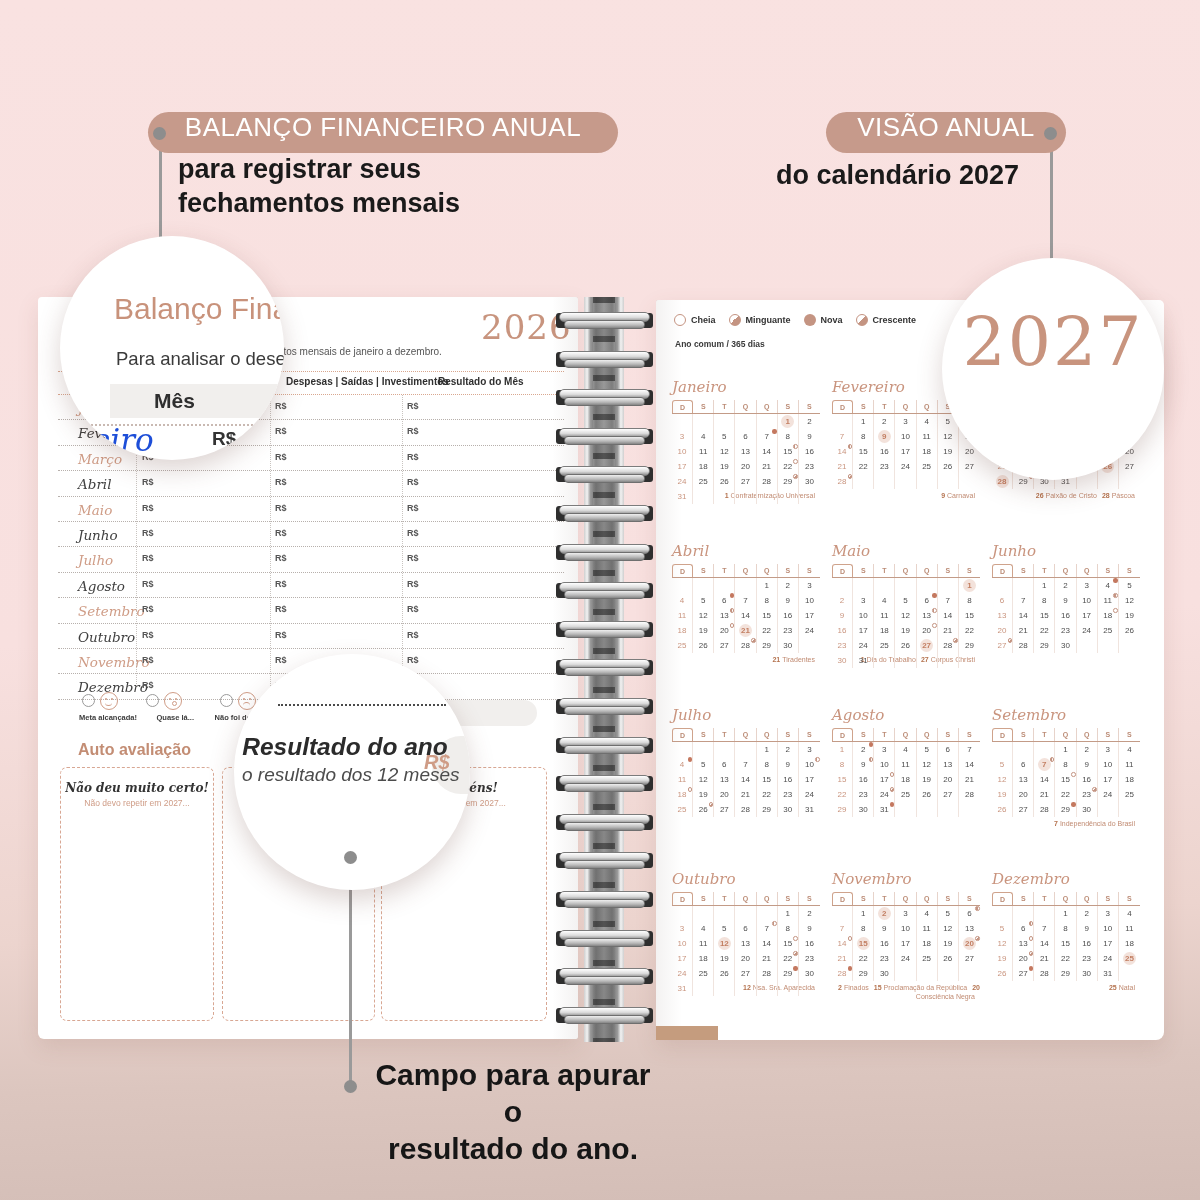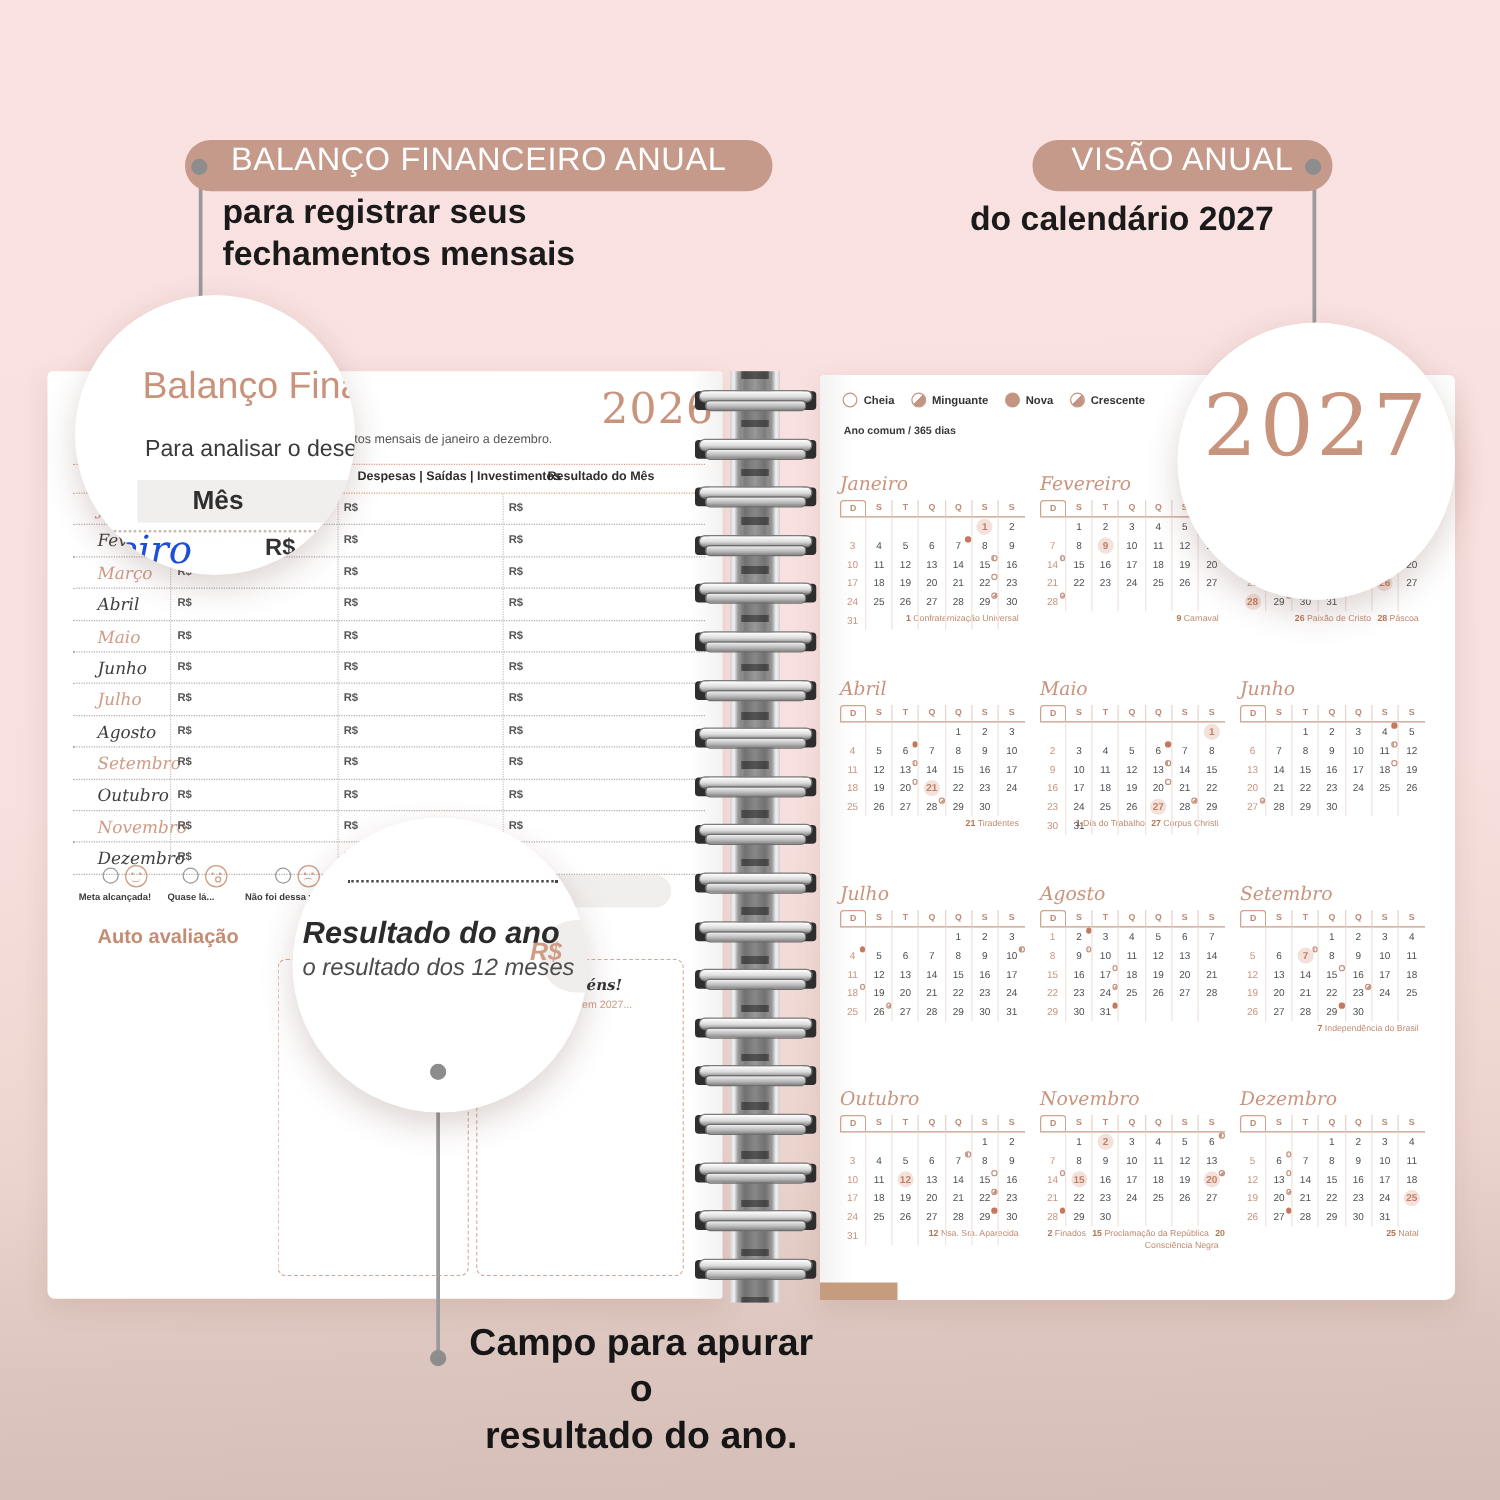--- a/index.html
+++ b/index.html
@@ -53,7 +53,7 @@
   .rs.c1{left:84px;} .rs.c2{left:217px;} .rs.c3{left:349px;}
   .vdot{position:absolute;top:98px;height:293px;border-left:1px dotted #c9c4c0;}
 
-  .opt{position:absolute;top:395px;text-align:left;}
+  .opt{position:absolute;top:395px;text-align:right;}
   .opt .icons{display:flex;align-items:center;justify-content:center;gap:5px;height:17px;}
   .opt .lbl{font-size:7.5px;font-weight:bold;color:#3c3c3c;margin-top:4px;white-space:nowrap;}
   .radio{width:11px;height:11px;border:1.2px solid #9a9a9a;border-radius:50%;}

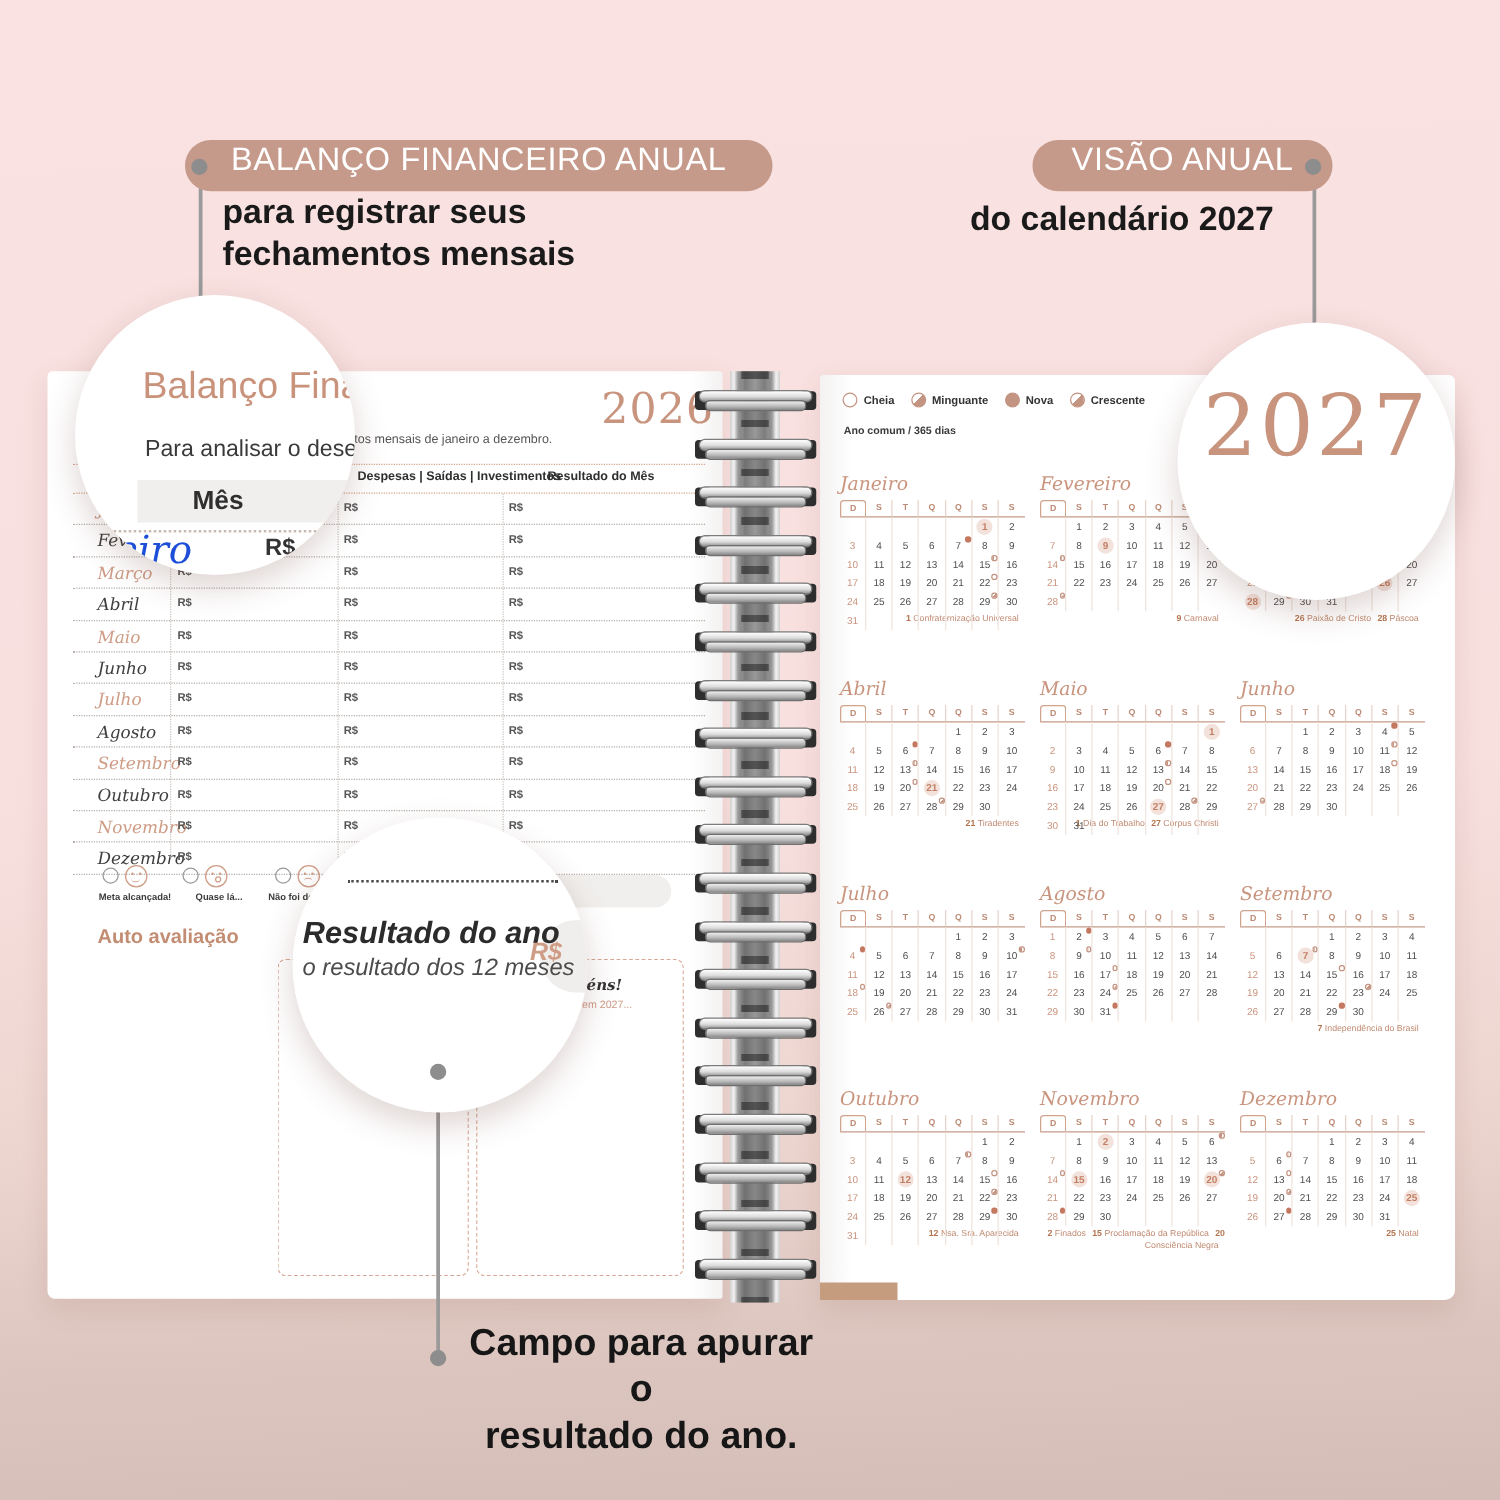--- a/index.html
+++ b/index.html
@@ -260,6 +260,10 @@
       </div>
     <div class="fieldpill"></div>
     <div class="auto-title">Auto avaliação</div>
+    <div class="abox b1">
+      <div class="l1">Não deu muito certo!</div>
+      <div class="l2">Não devo repetir em 2027...</div>
+    </div>
     <div class="abox b2">
       <div class="l1"></div>
       <div class="l2"></div>

